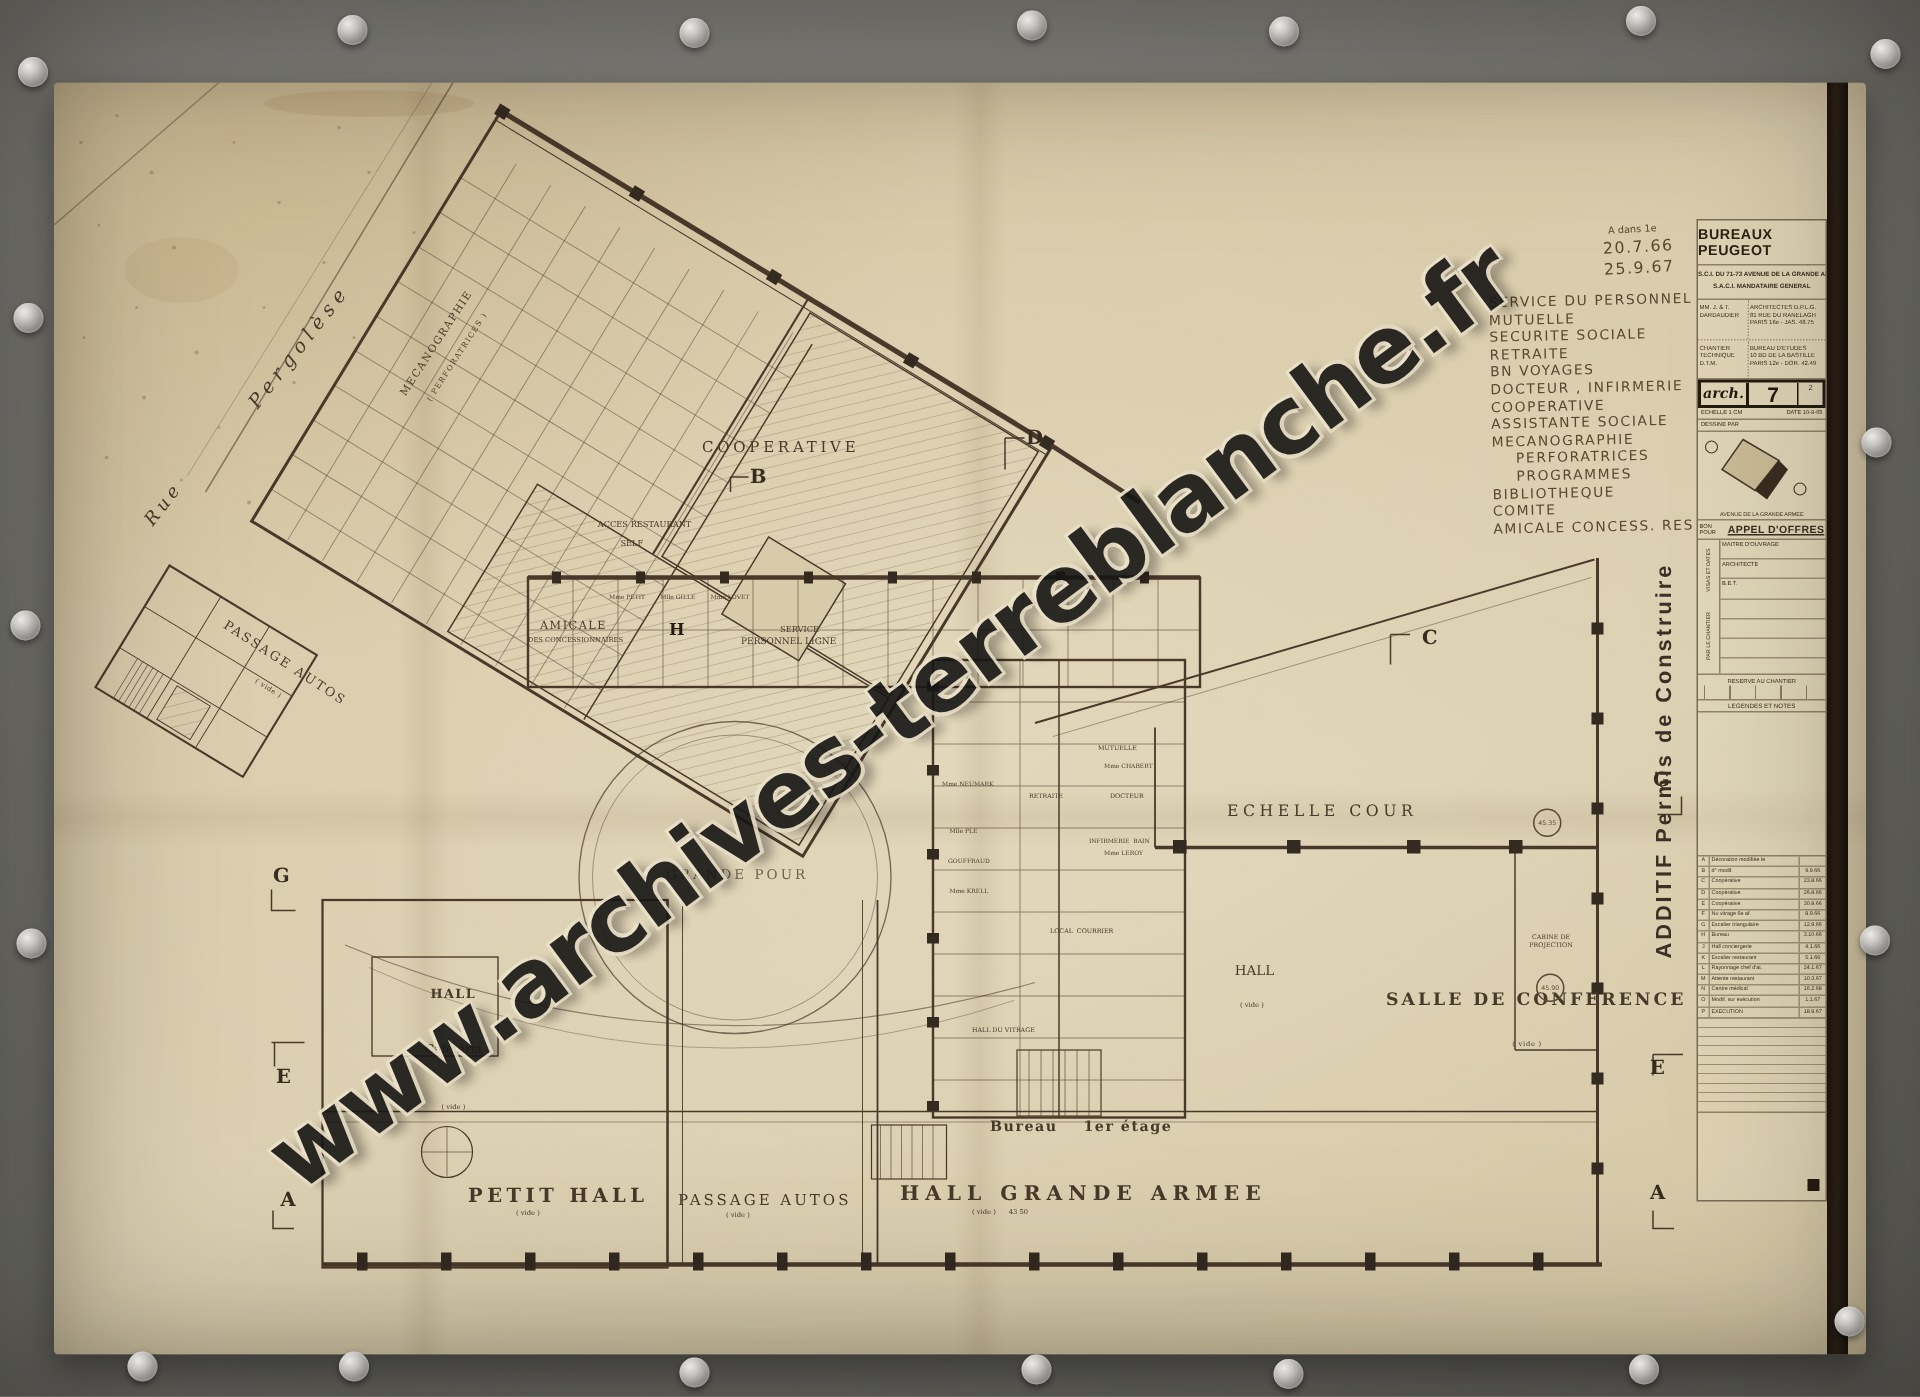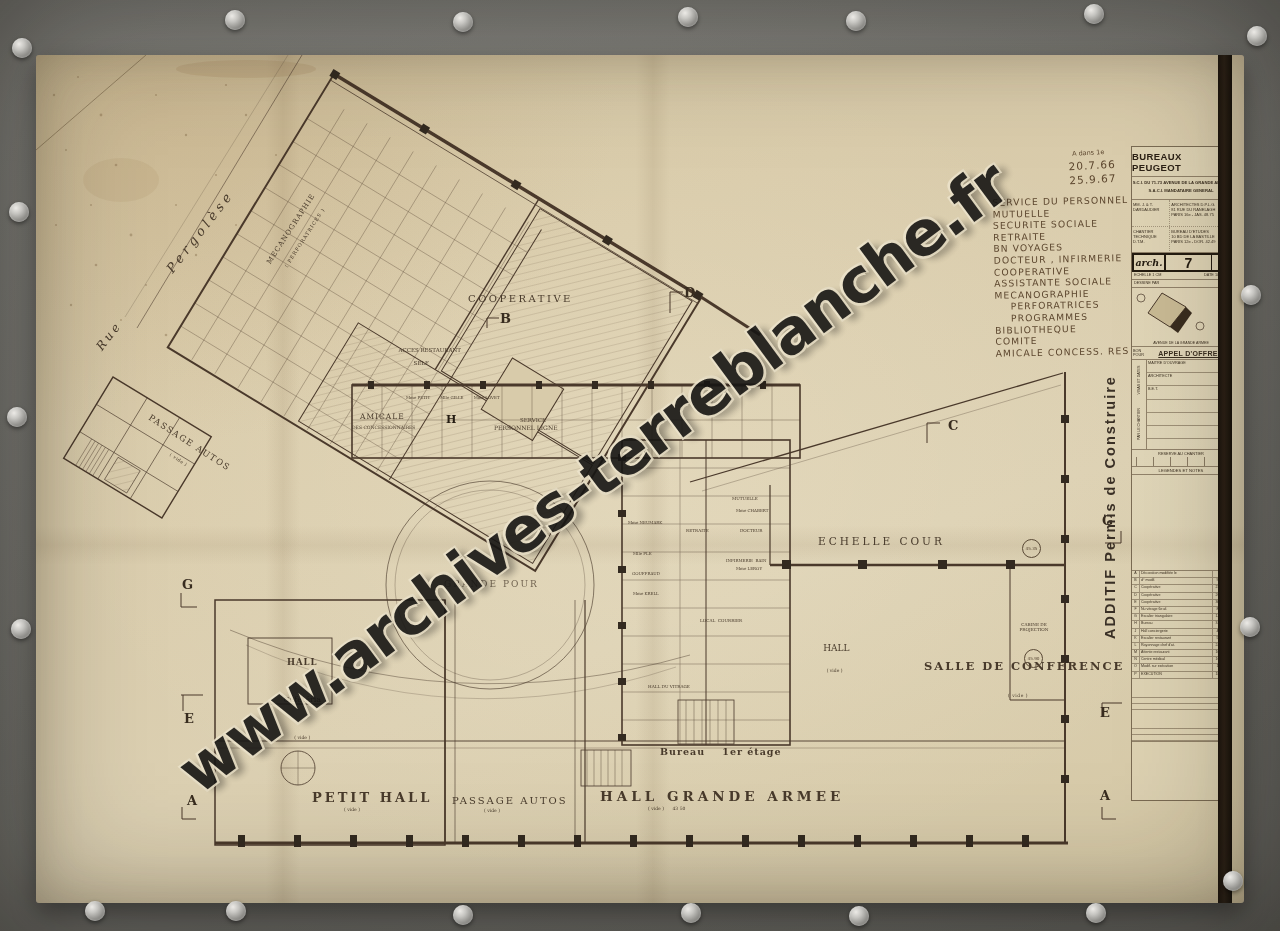--- a/index.html
+++ b/index.html
@@ -39,7 +39,7 @@
     font-family:"Liberation Sans",sans-serif;font-weight:bold;font-size:14.5px;
     letter-spacing:2px;color:#3a3026;white-space:nowrap;}
   
-  .tb{position:absolute;left:1095px;top:91px;width:100px;border:1px solid rgba(80,62,42,.7);
+  .tb{position:absolute;left:1095px;top:91px;width:87px;border:1px solid rgba(80,62,42,.7);
       background:rgba(235,225,198,.28);color:#3b2f20;font-family:"Liberation Sans",sans-serif;box-sizing:border-box;}
   .tb>div{box-sizing:border-box;border-bottom:1px solid rgba(80,62,42,.55);overflow:hidden;position:relative;}
   .tb-proj{height:30px;display:flex;align-items:center;justify-content:center;

